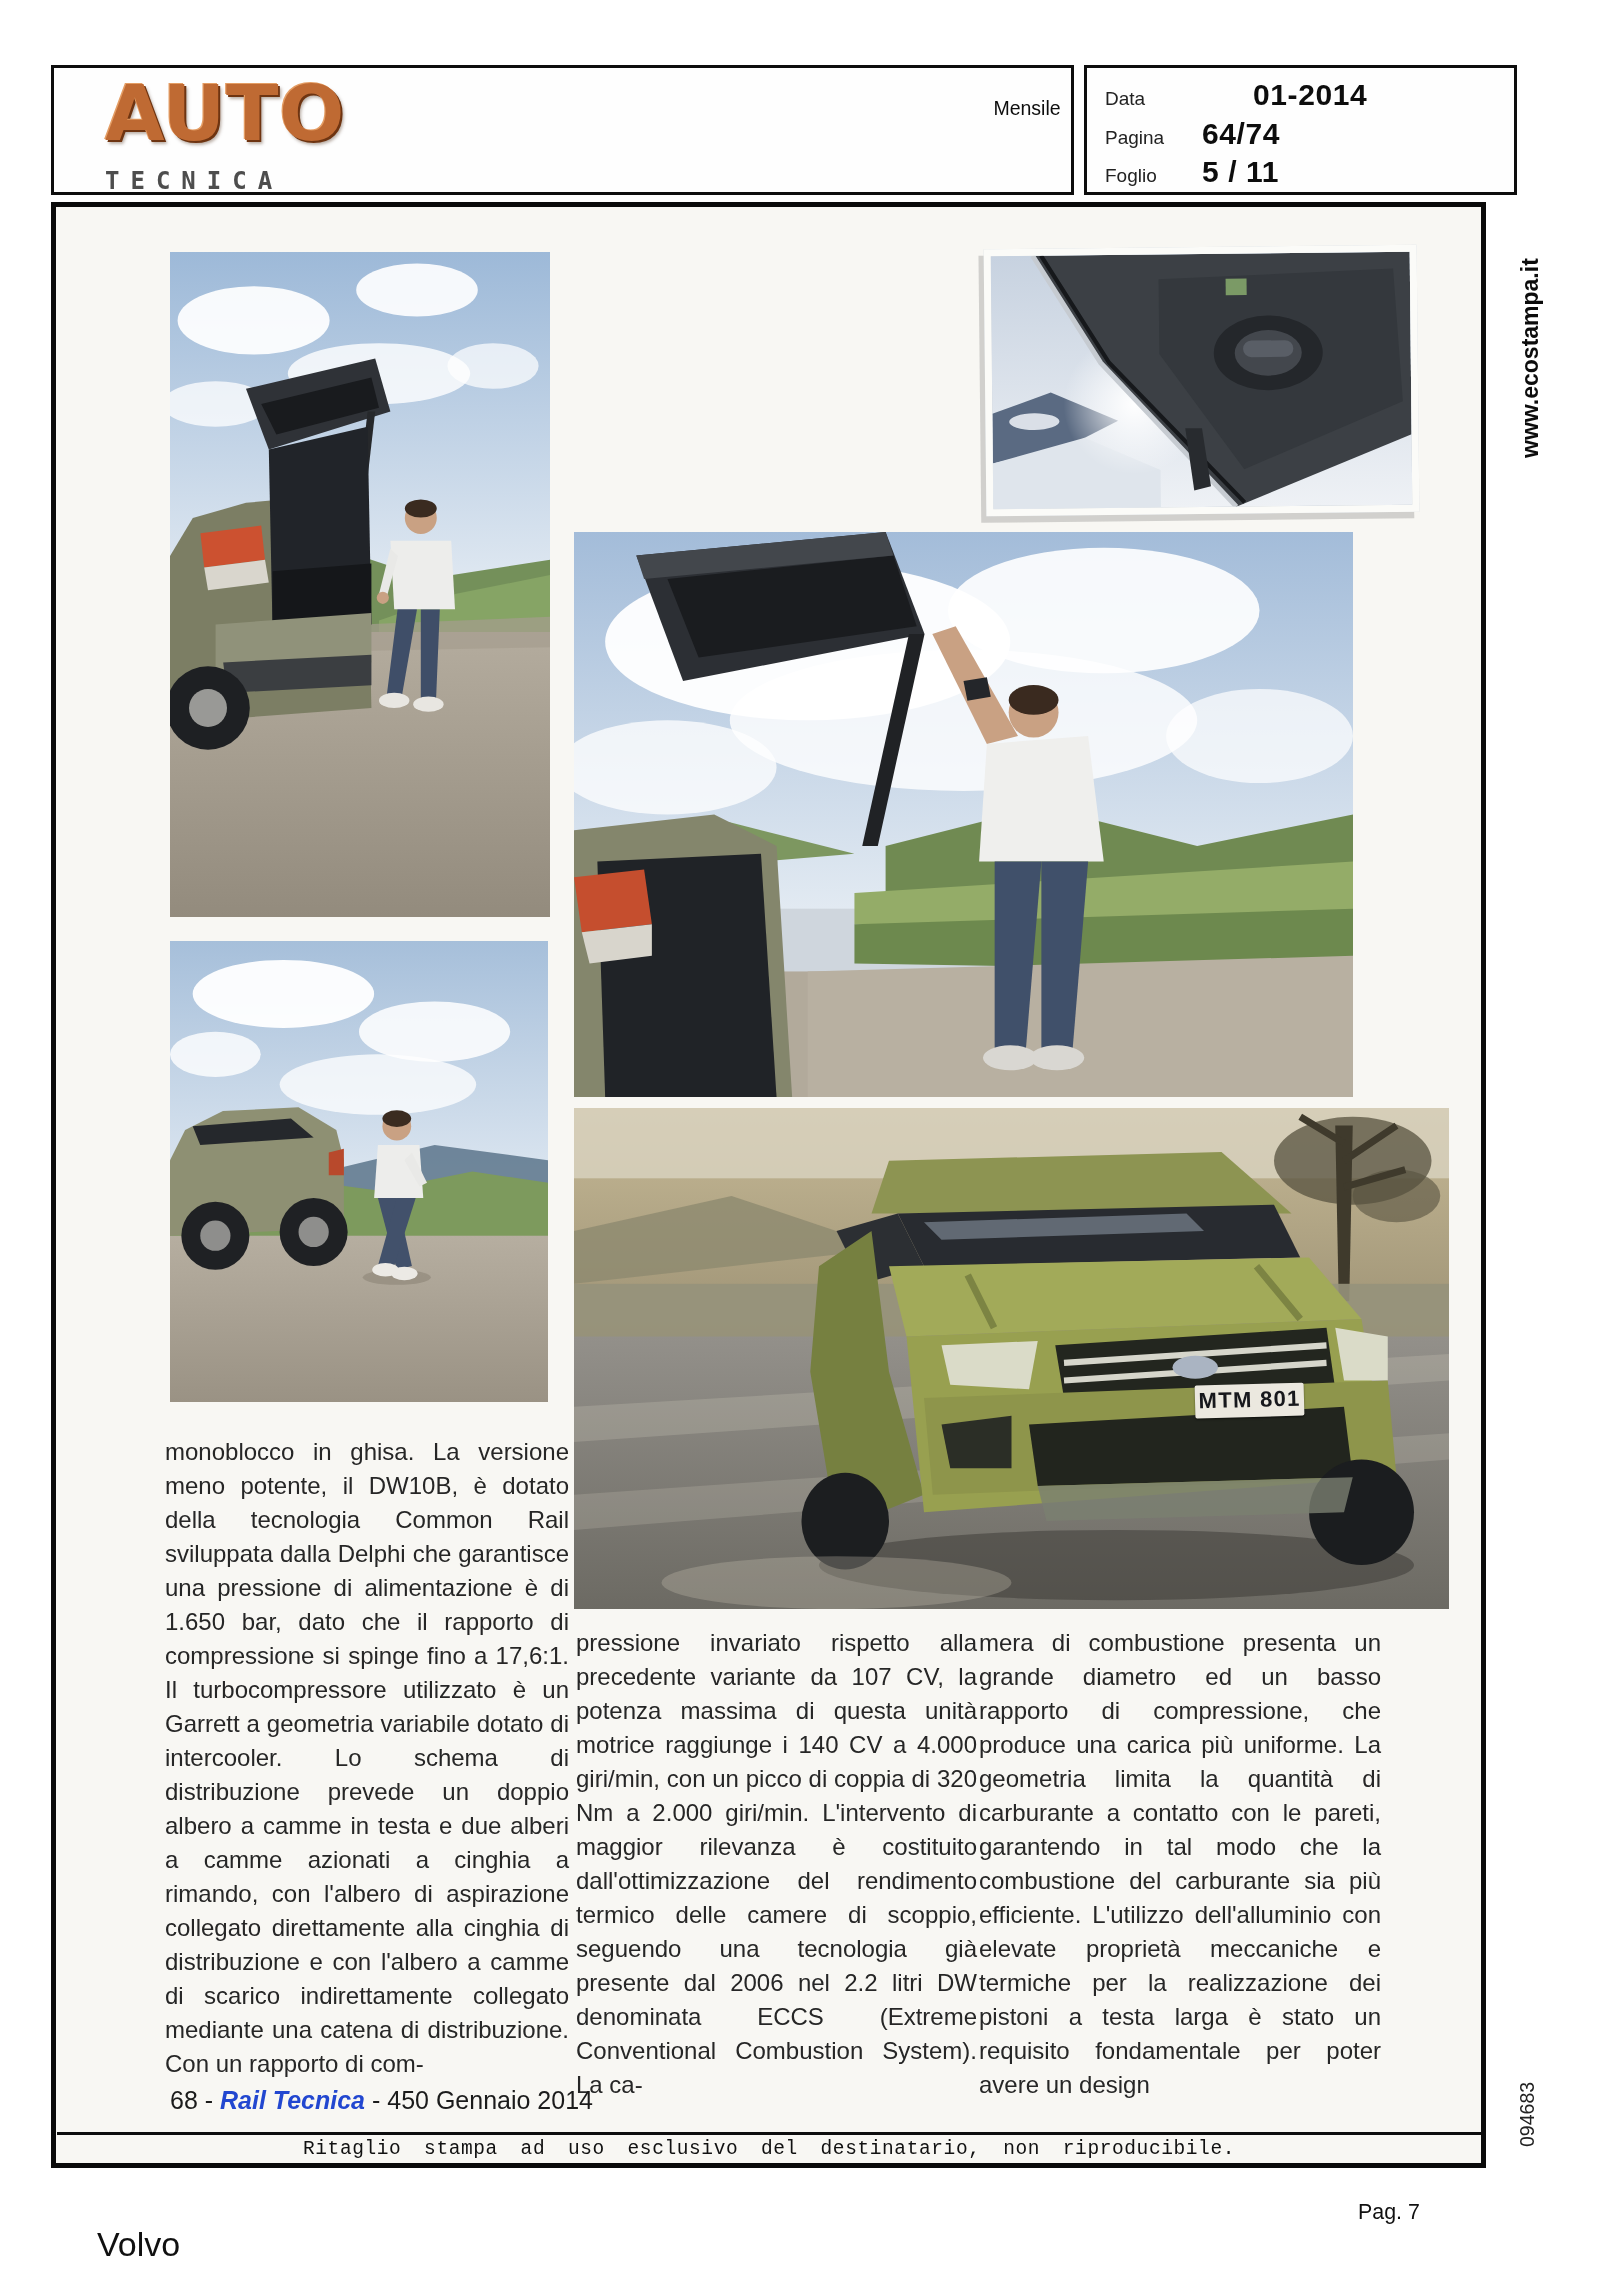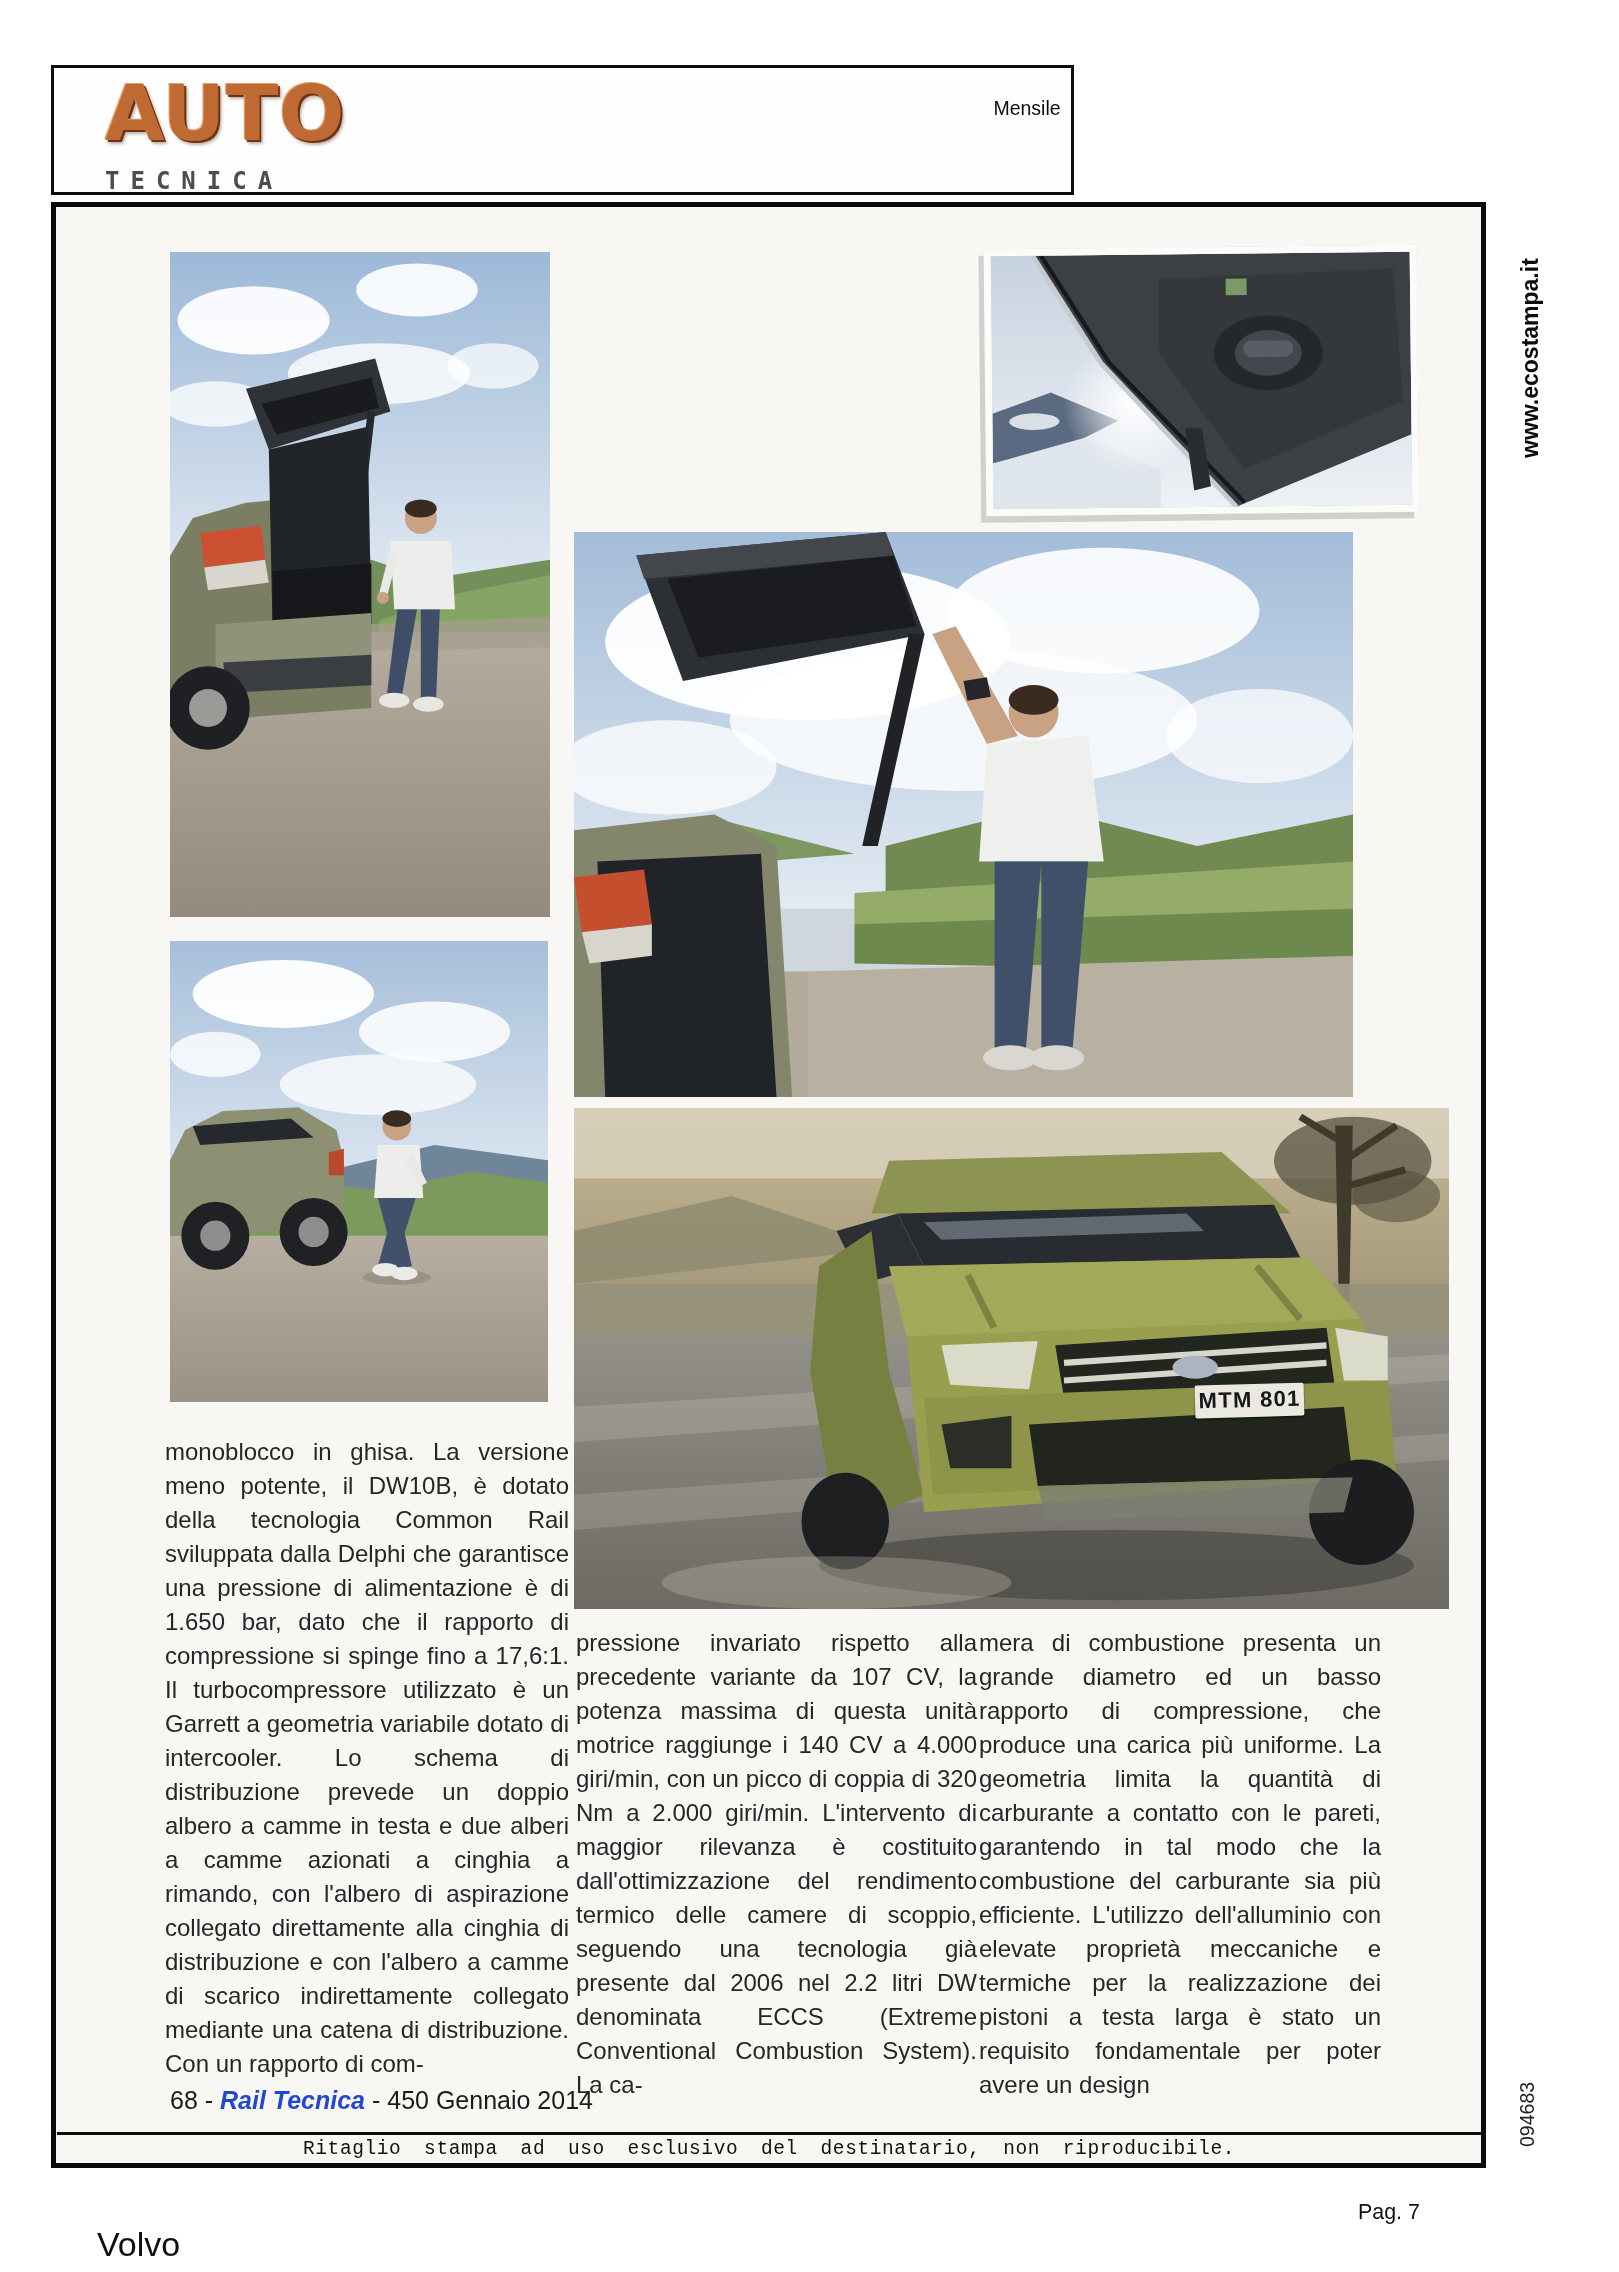--- a/index.html
+++ b/index.html
@@ -76,6 +76,20 @@
     <div class="frequency">Mensile</div>
   </div>
 
+  <div class="hdr-box hdr-right">
+    <div class="meta-row" style="top:10.4px;">
+      <span class="meta-label">Data</span>
+      <span class="meta-value" style="margin-left:51px;">01-2014</span>
+    </div>
+    <div class="meta-row" style="top:49px;">
+      <span class="meta-label">Pagina</span>
+      <span class="meta-value">64/74</span>
+    </div>
+    <div class="meta-row" style="top:87px;">
+      <span class="meta-label">Foglio</span>
+      <span class="meta-value">5 / 11</span>
+    </div>
+  </div>
 
   <div class="abs frame"></div>
 

